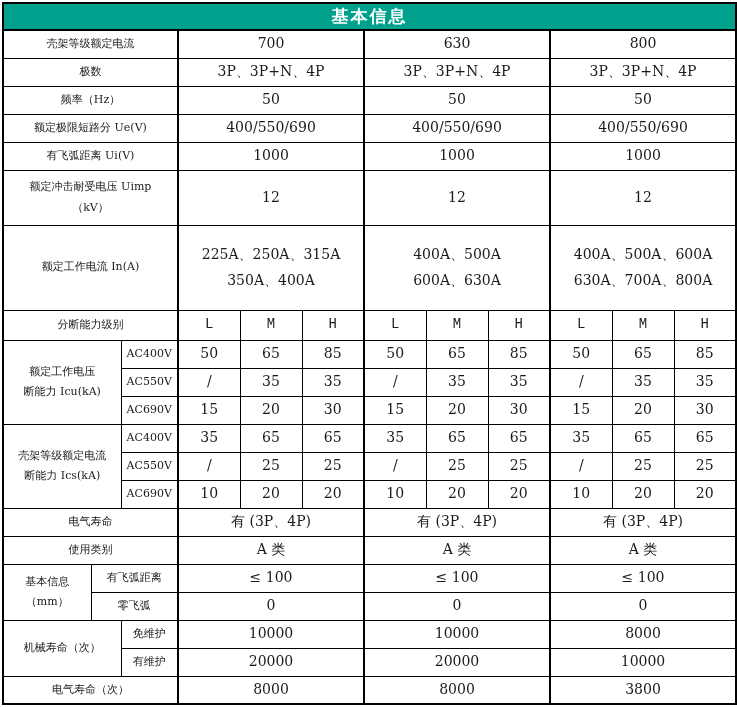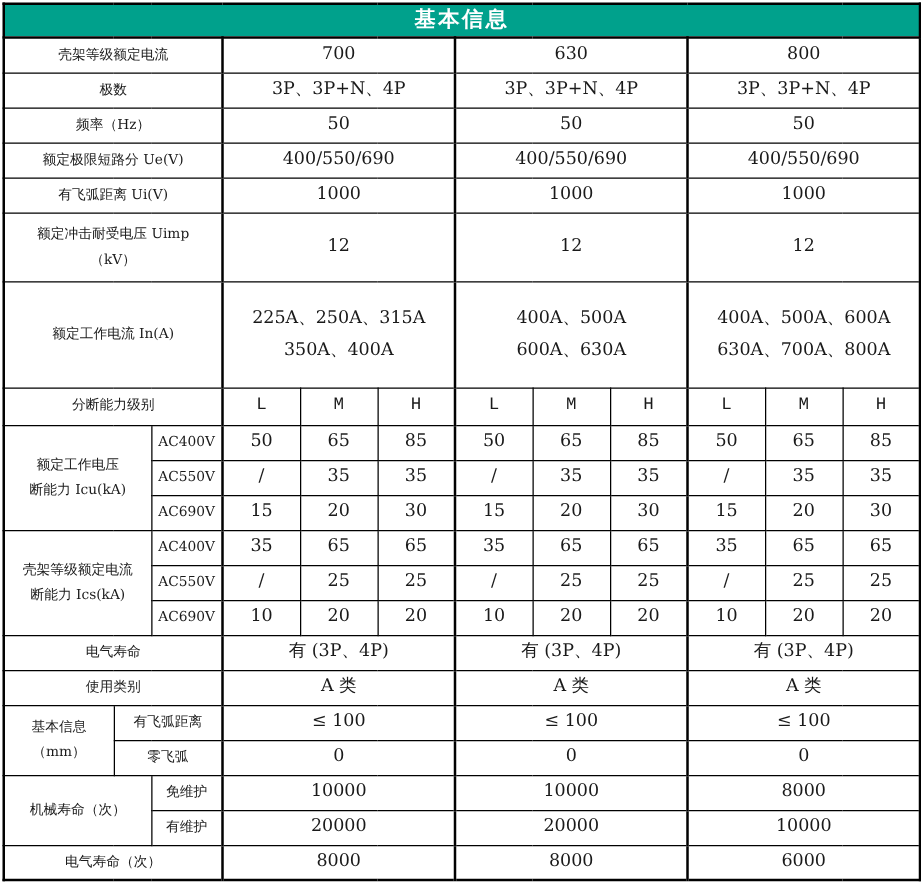--- a/index.html
+++ b/index.html
@@ -244,7 +244,7 @@
         <td class="label" colspan="3">电气寿命（次）</td>
         <td class="value sep" colspan="3">8000</td>
         <td class="value sep" colspan="3">8000</td>
-        <td class="value sep" colspan="3">6000</td>
+        <td class="value sep" colspan="3">3800</td>
       </tr>
     </tbody>
 </table>

